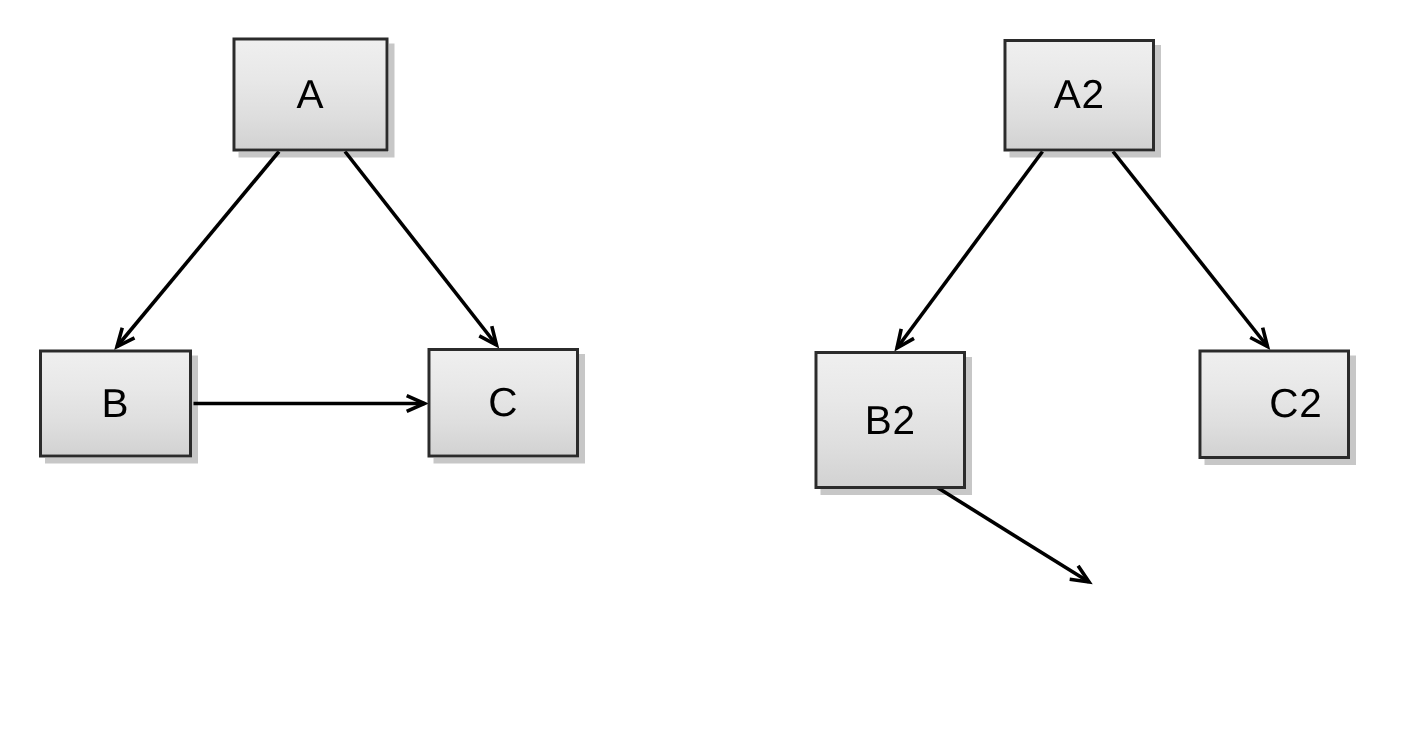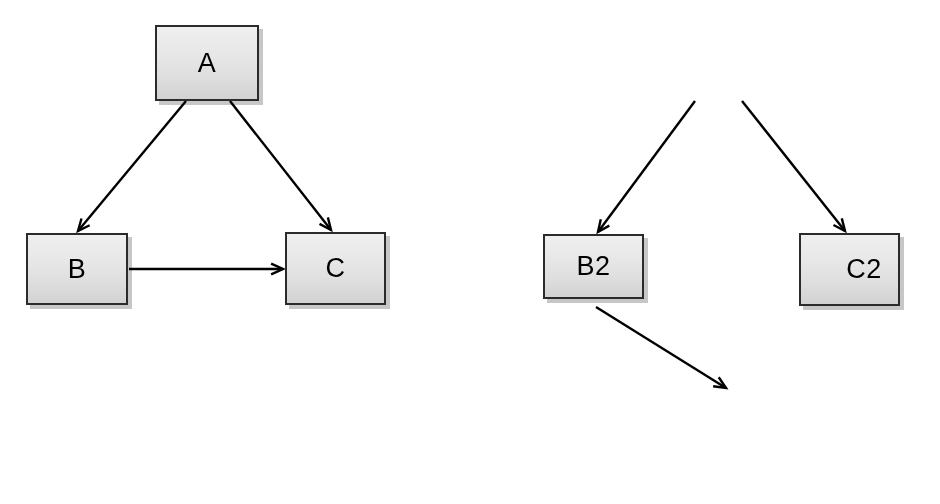--- a/index.html
+++ b/index.html
@@ -78,6 +78,9 @@
     <span class="node-label">C</span>
   </div>
 
+  <div class="node" style="left: 669px; top: 26px; width: 101px; height: 75px;">
+    <span class="node-label">A2</span>
+  </div>
   <div class="node" style="left: 543px; top: 234px; width: 101px; height: 65px;">
     <span class="node-label">B2</span>
   </div>

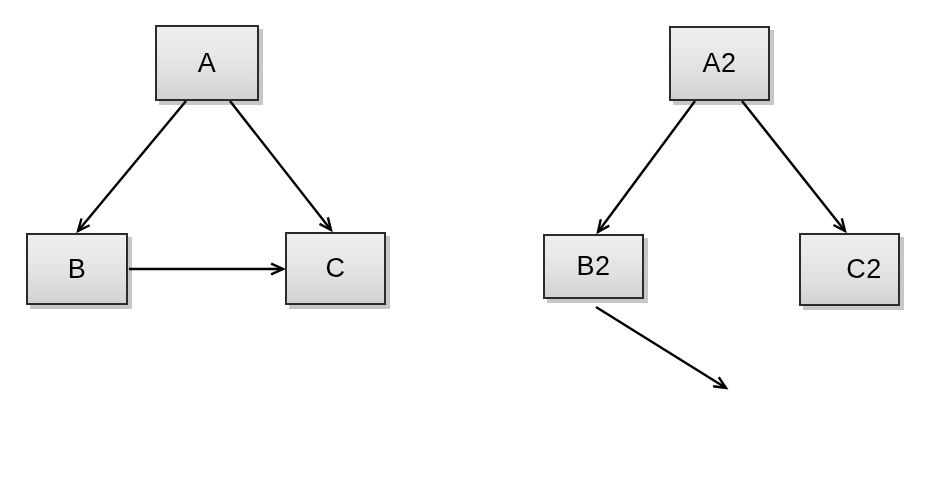--- a/index.html
+++ b/index.html
@@ -81,7 +81,7 @@
   <div class="node" style="left: 669px; top: 26px; width: 101px; height: 75px;">
     <span class="node-label">A2</span>
   </div>
-  <div class="node" style="left: 543px; top: 234px; width: 101px; height: 65px;">
+  <div class="node" style="left: 543px; top: 234px; width: 101px; height: 92px;">
     <span class="node-label">B2</span>
   </div>
   <div class="node" style="left: 799px; top: 233px; width: 101px; height: 73px; padding-left: 29px;">

